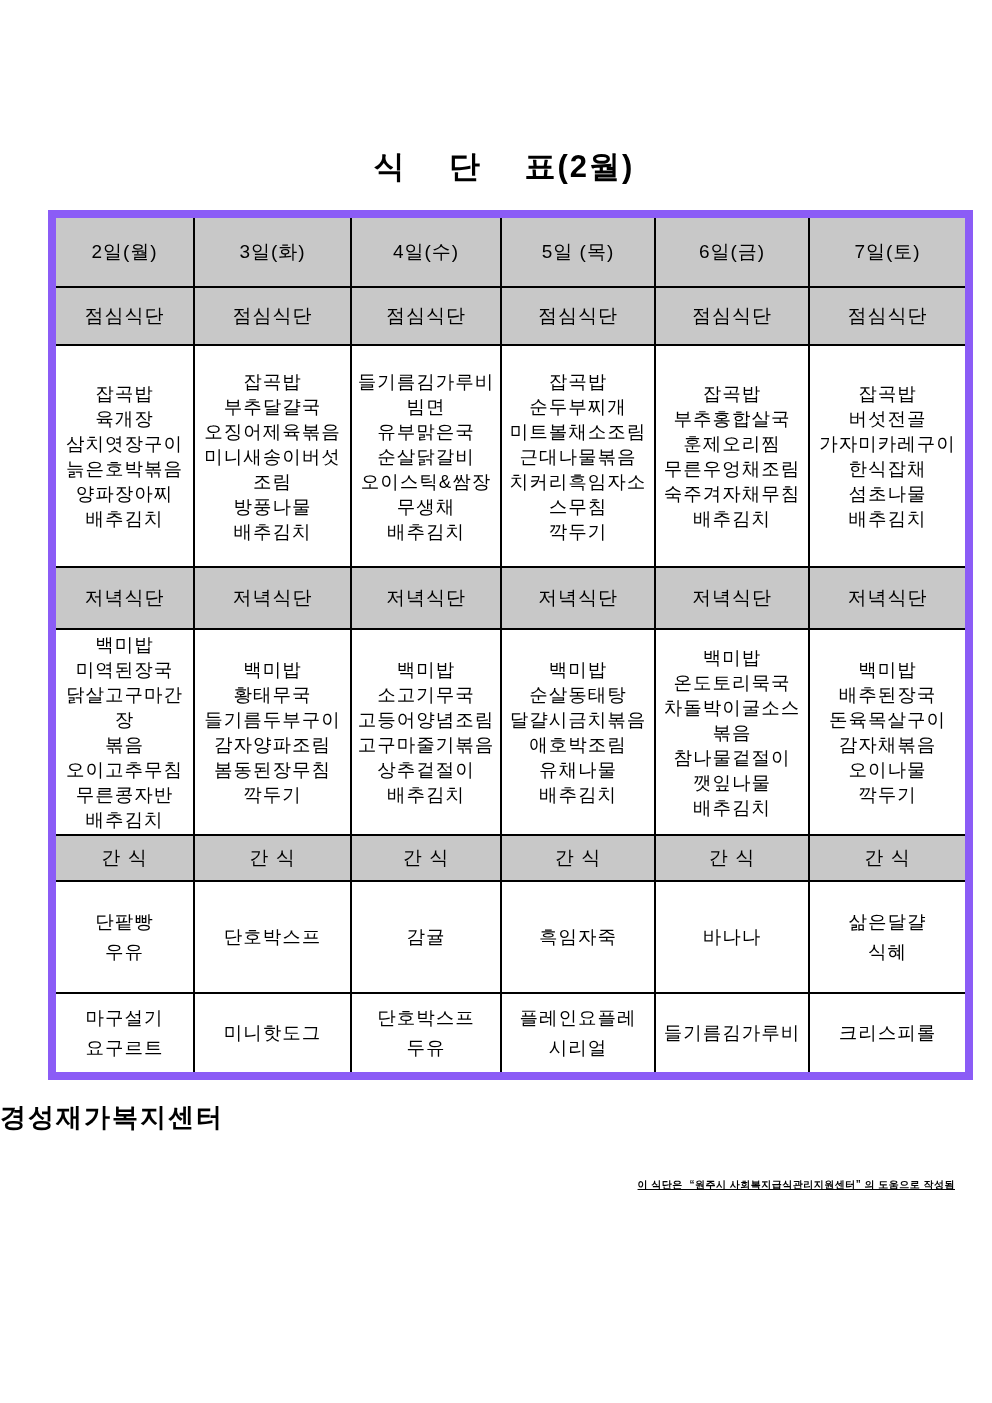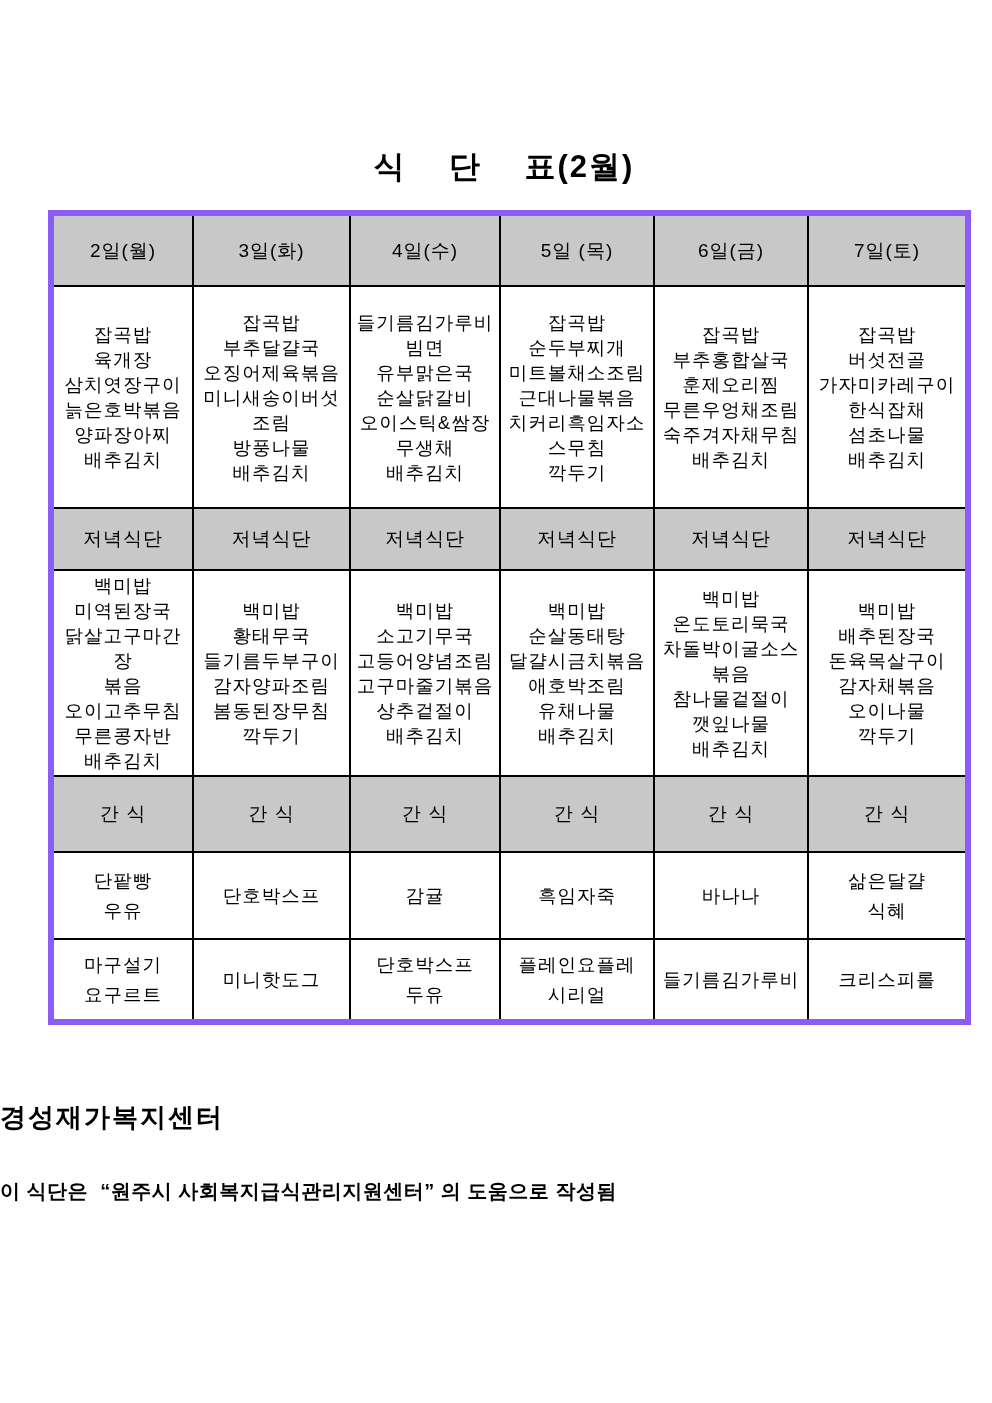--- a/index.html
+++ b/index.html
@@ -27,7 +27,7 @@
     width:917px;
     border-collapse:collapse;
     table-layout:fixed;
-    border:6px solid #8b5cf6;
+    border:8px solid #8b5cf6;
   }
   table.menu-table td{
     border:2px solid #000;

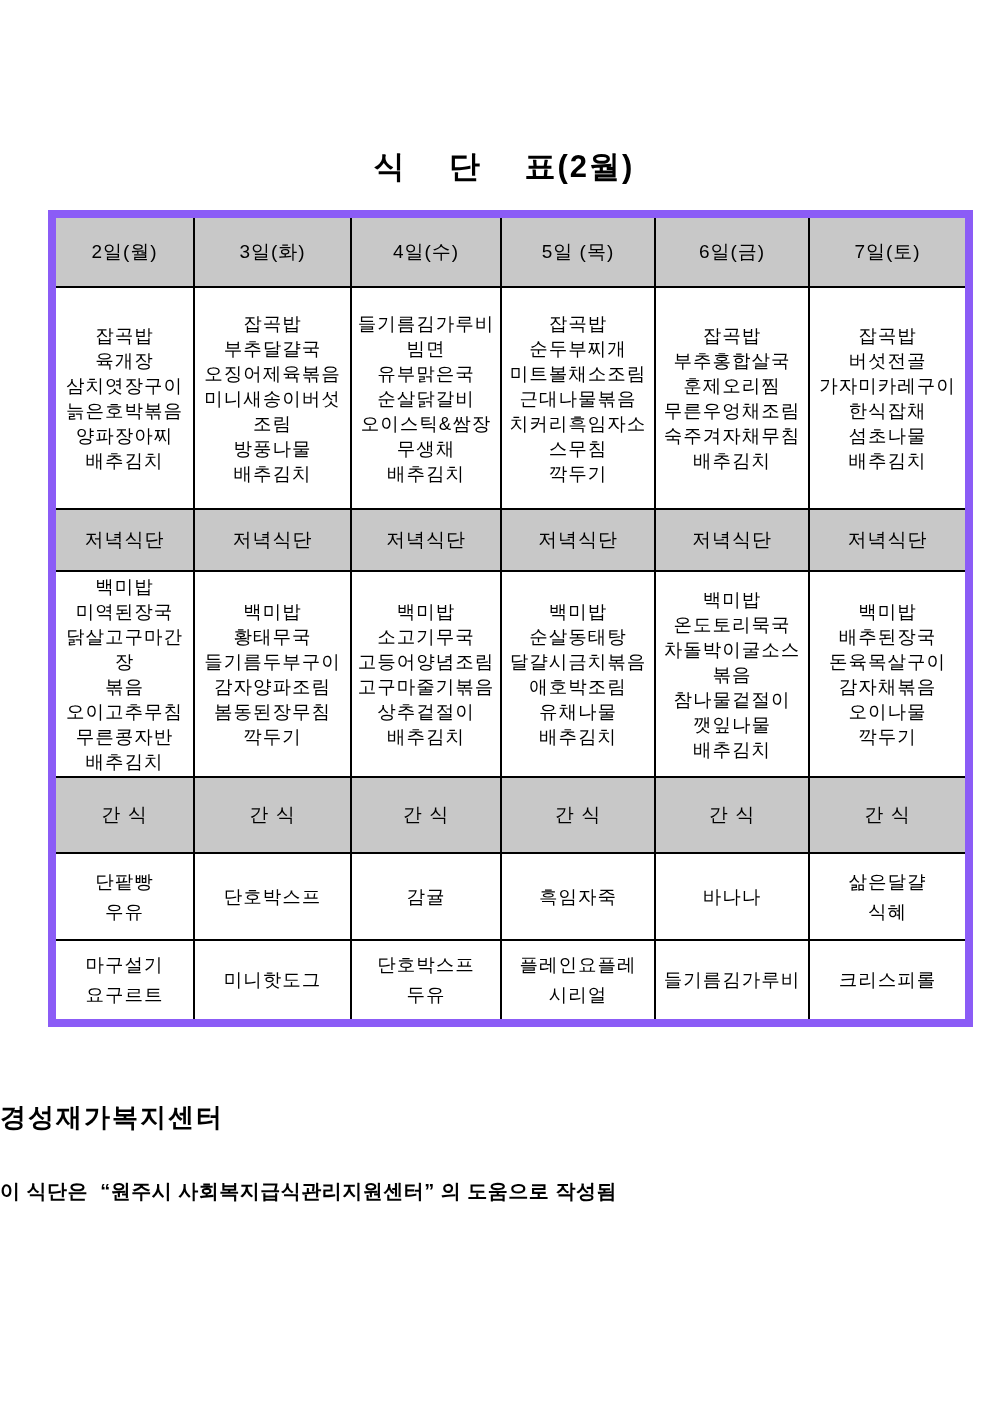--- a/index.html
+++ b/index.html
@@ -104,6 +104,14 @@
         <td class="day gray">6일(금)</td>
         <td class="day gray">7일(토)</td>
       </tr>
+      <tr class="r-mealdiv">
+        <td class="divider gray">점심식단</td>
+        <td class="divider gray">점심식단</td>
+        <td class="divider gray">점심식단</td>
+        <td class="divider gray">점심식단</td>
+        <td class="divider gray">점심식단</td>
+        <td class="divider gray">점심식단</td>
+      </tr>
       <tr class="r-lunch">
         <td class="menu">잡곡밥
 육개장

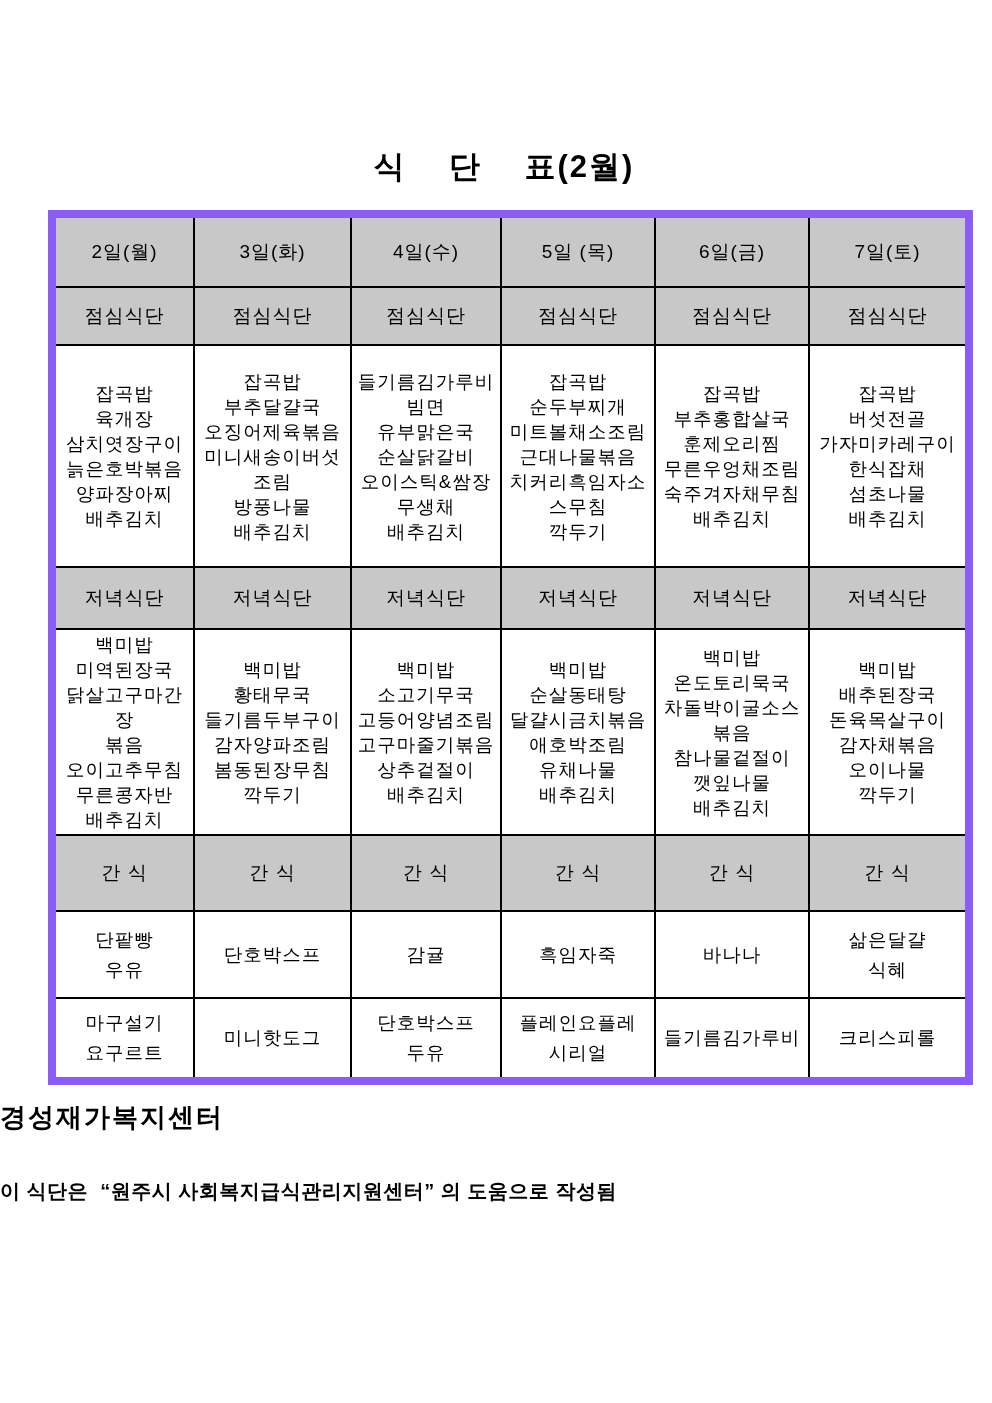--- a/index.html
+++ b/index.html
@@ -42,7 +42,7 @@
   .r-dinnerdiv{height:62px;margin-top:43px;}
   .r-lunch{height:222px;}
   .r-dinner{height:173px;}
-  .r-snackdiv{height:76px;}
+  .r-snackdiv{height:46px;}
   .r-snack1{height:87px;}
   .r-snack2{height:83px;}
   td.day, td.divider{

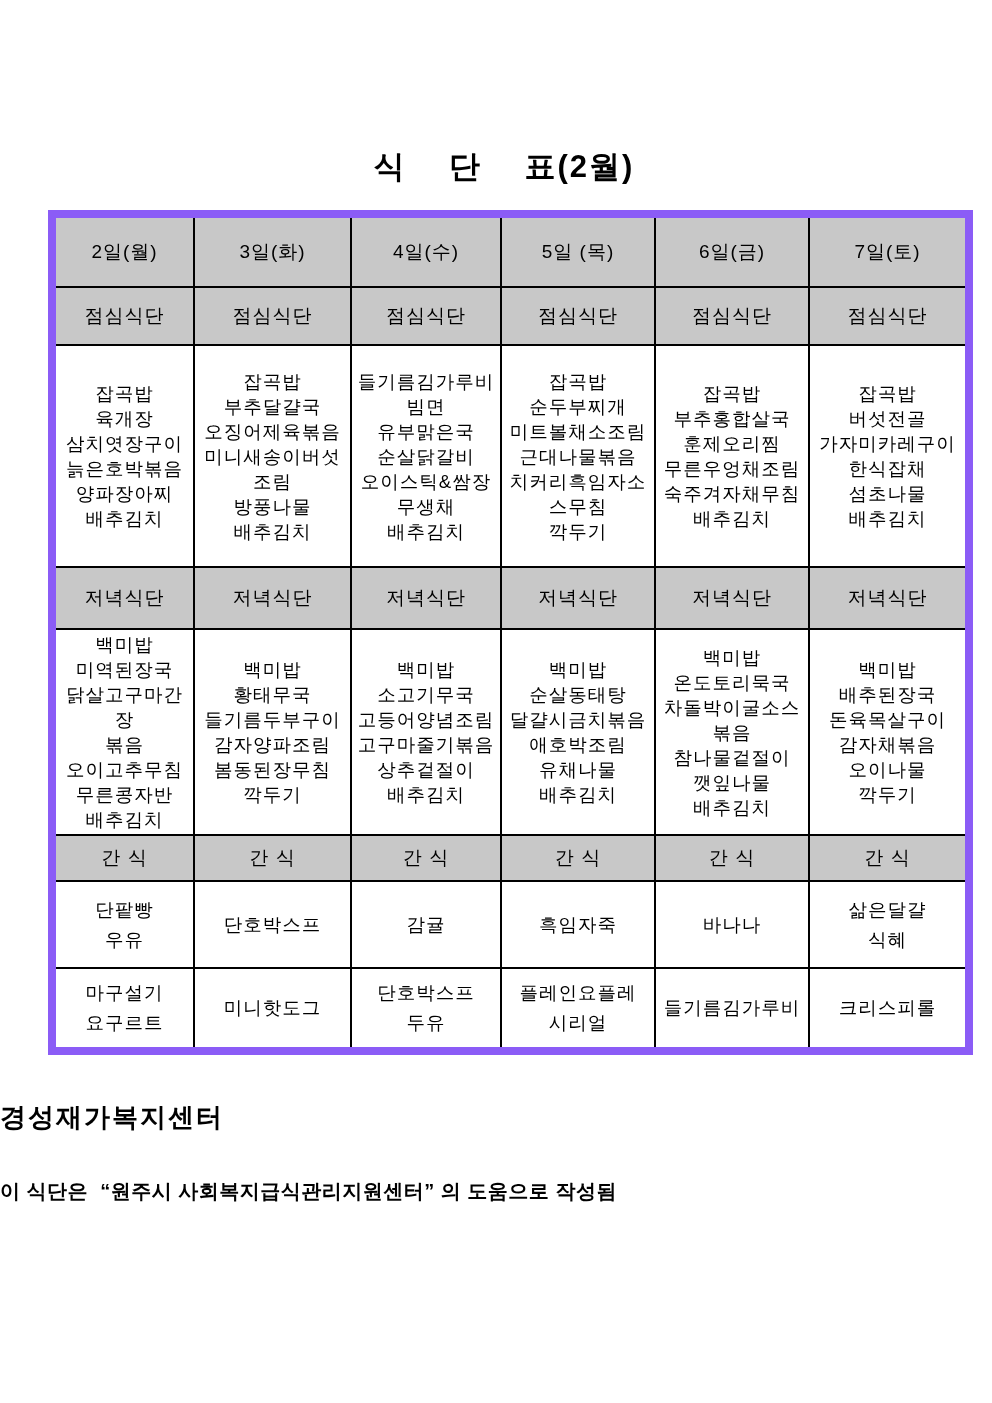--- a/index.html
+++ b/index.html
@@ -43,7 +43,7 @@
   .r-lunch{height:222px;}
   .r-dinner{height:173px;}
   .r-snackdiv{height:46px;}
-  .r-snack1{height:87px;}
+  .r-snack1{height:112px;}
   .r-snack2{height:83px;}
   td.day, td.divider{
     font-size:19px;

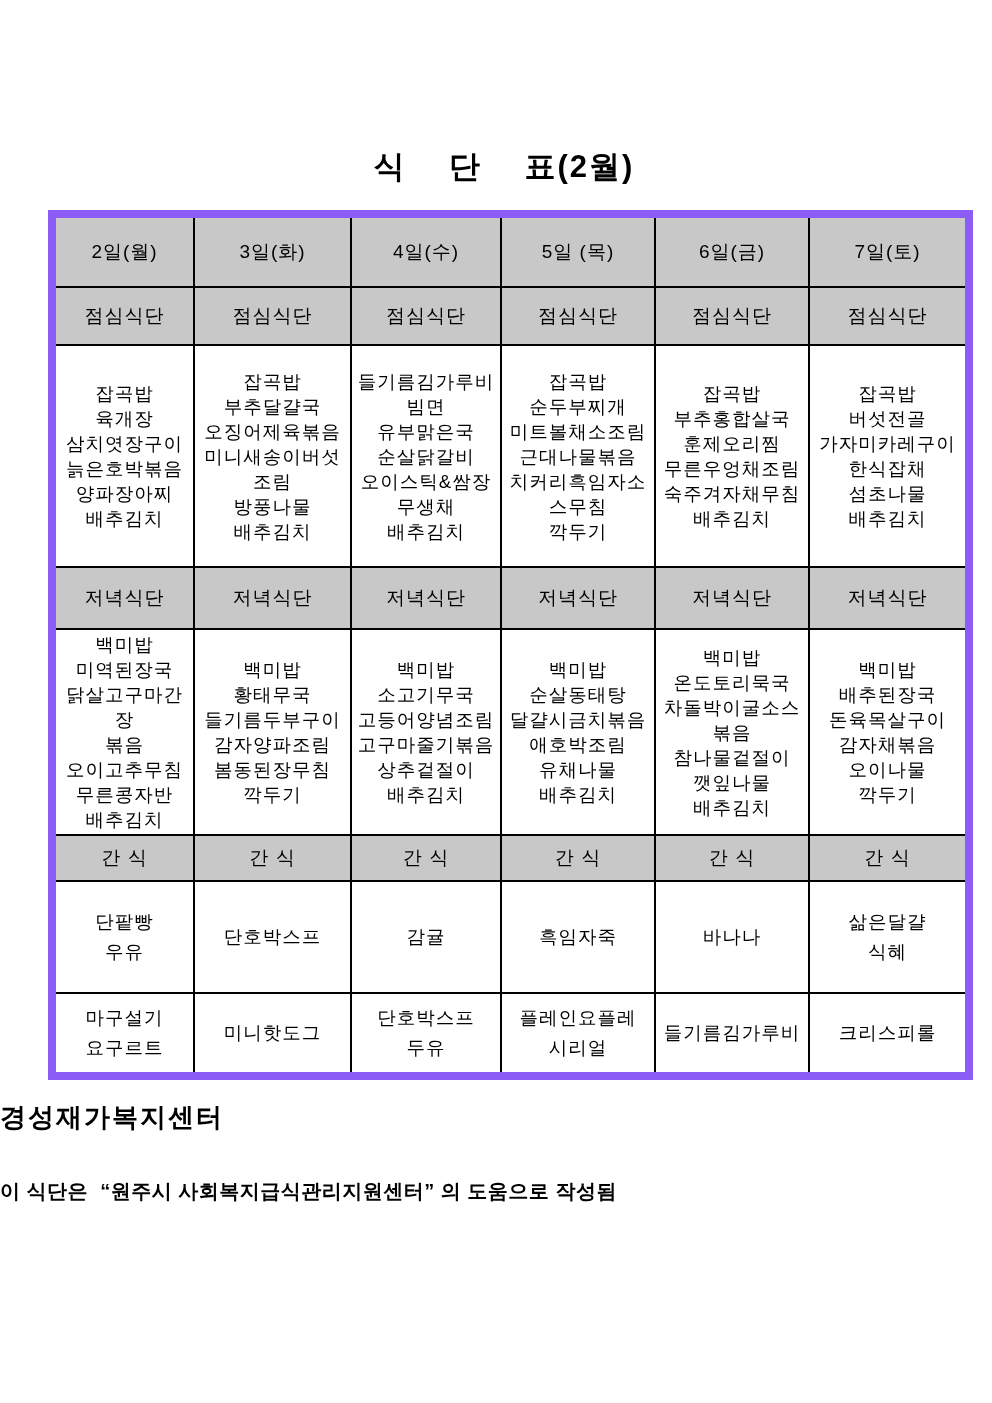--- a/index.html
+++ b/index.html
@@ -73,10 +73,12 @@
   .footnote{
     position:absolute;
     top:1178px;left:0;width:955px;
-    font-size:20px;
+    text-align:right;
+    font-size:10px;
     font-weight:bold;
     letter-spacing:0.5px;
     white-space:pre;
+    text-decoration:underline;
   }
 </style>
 </head>

